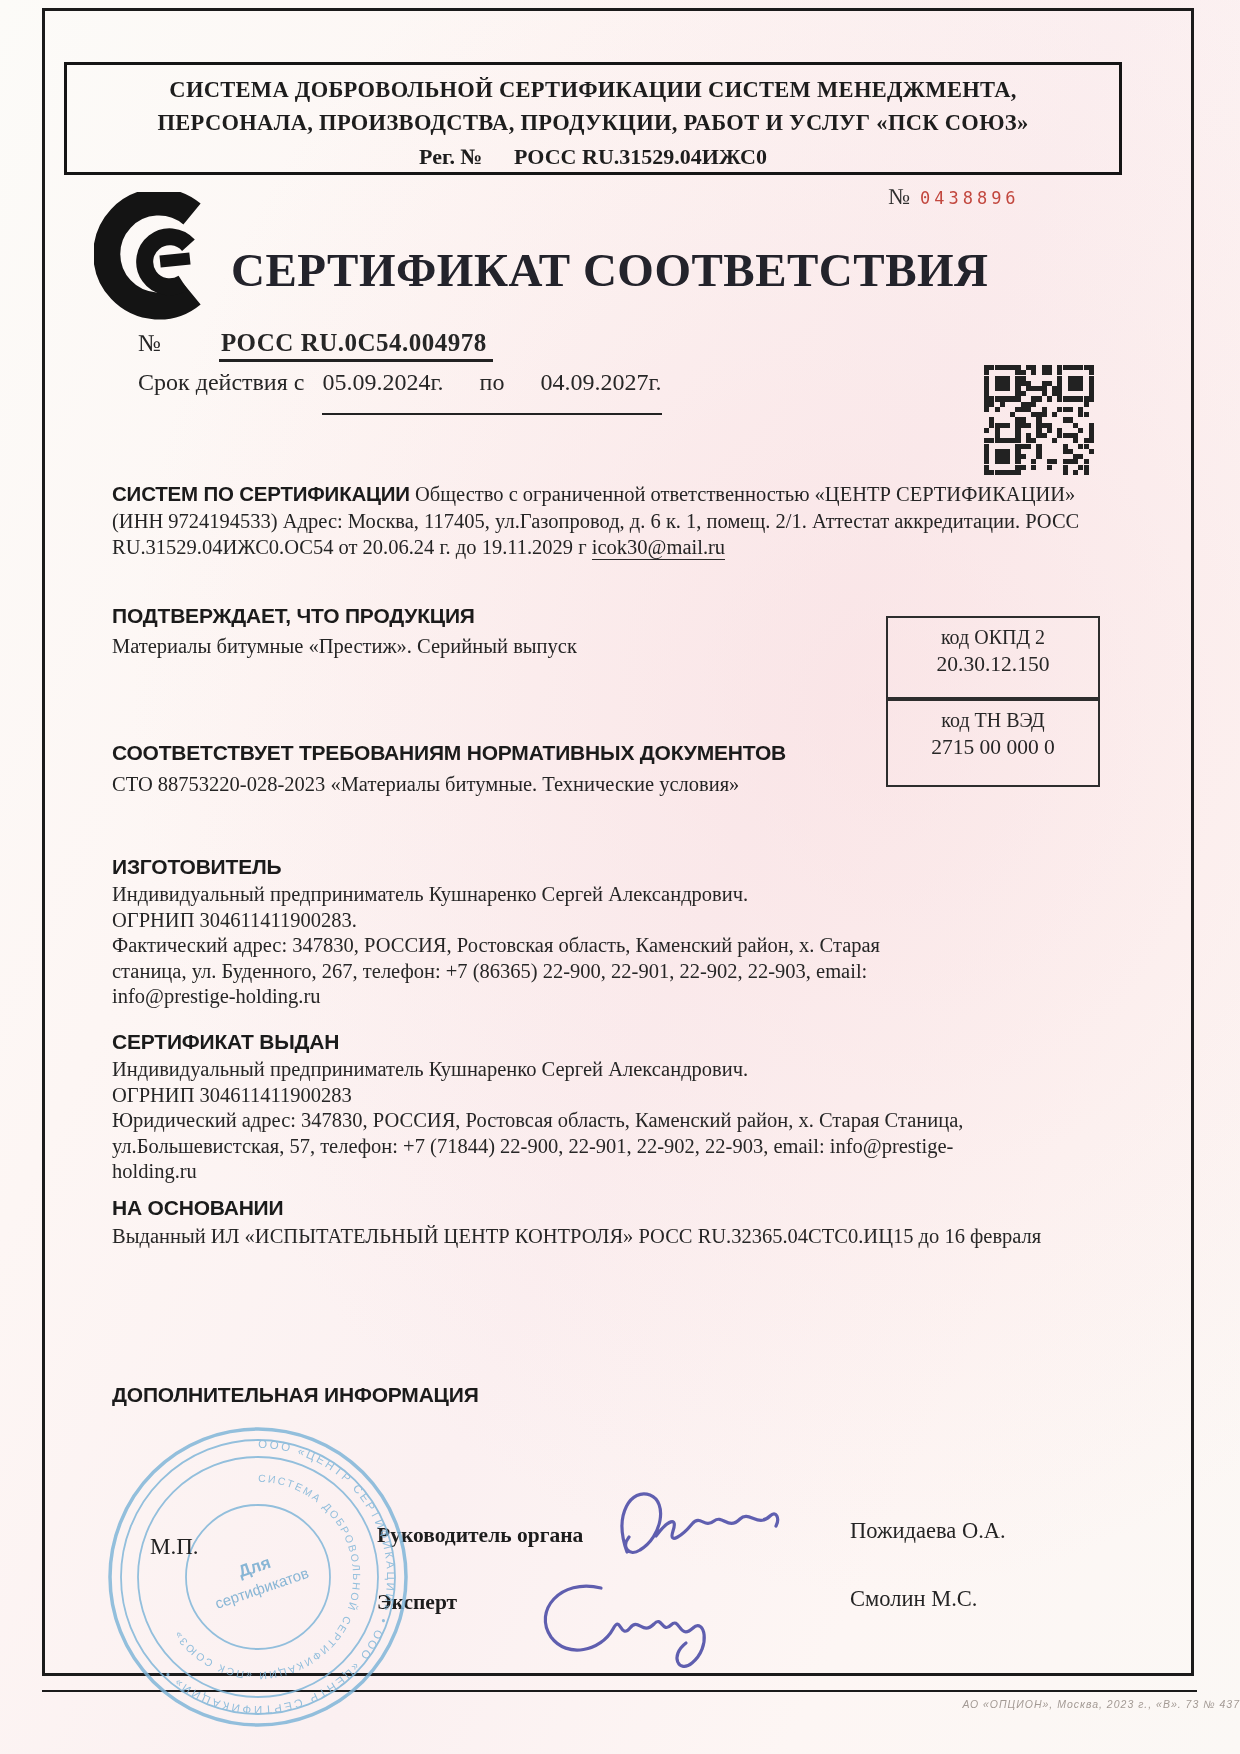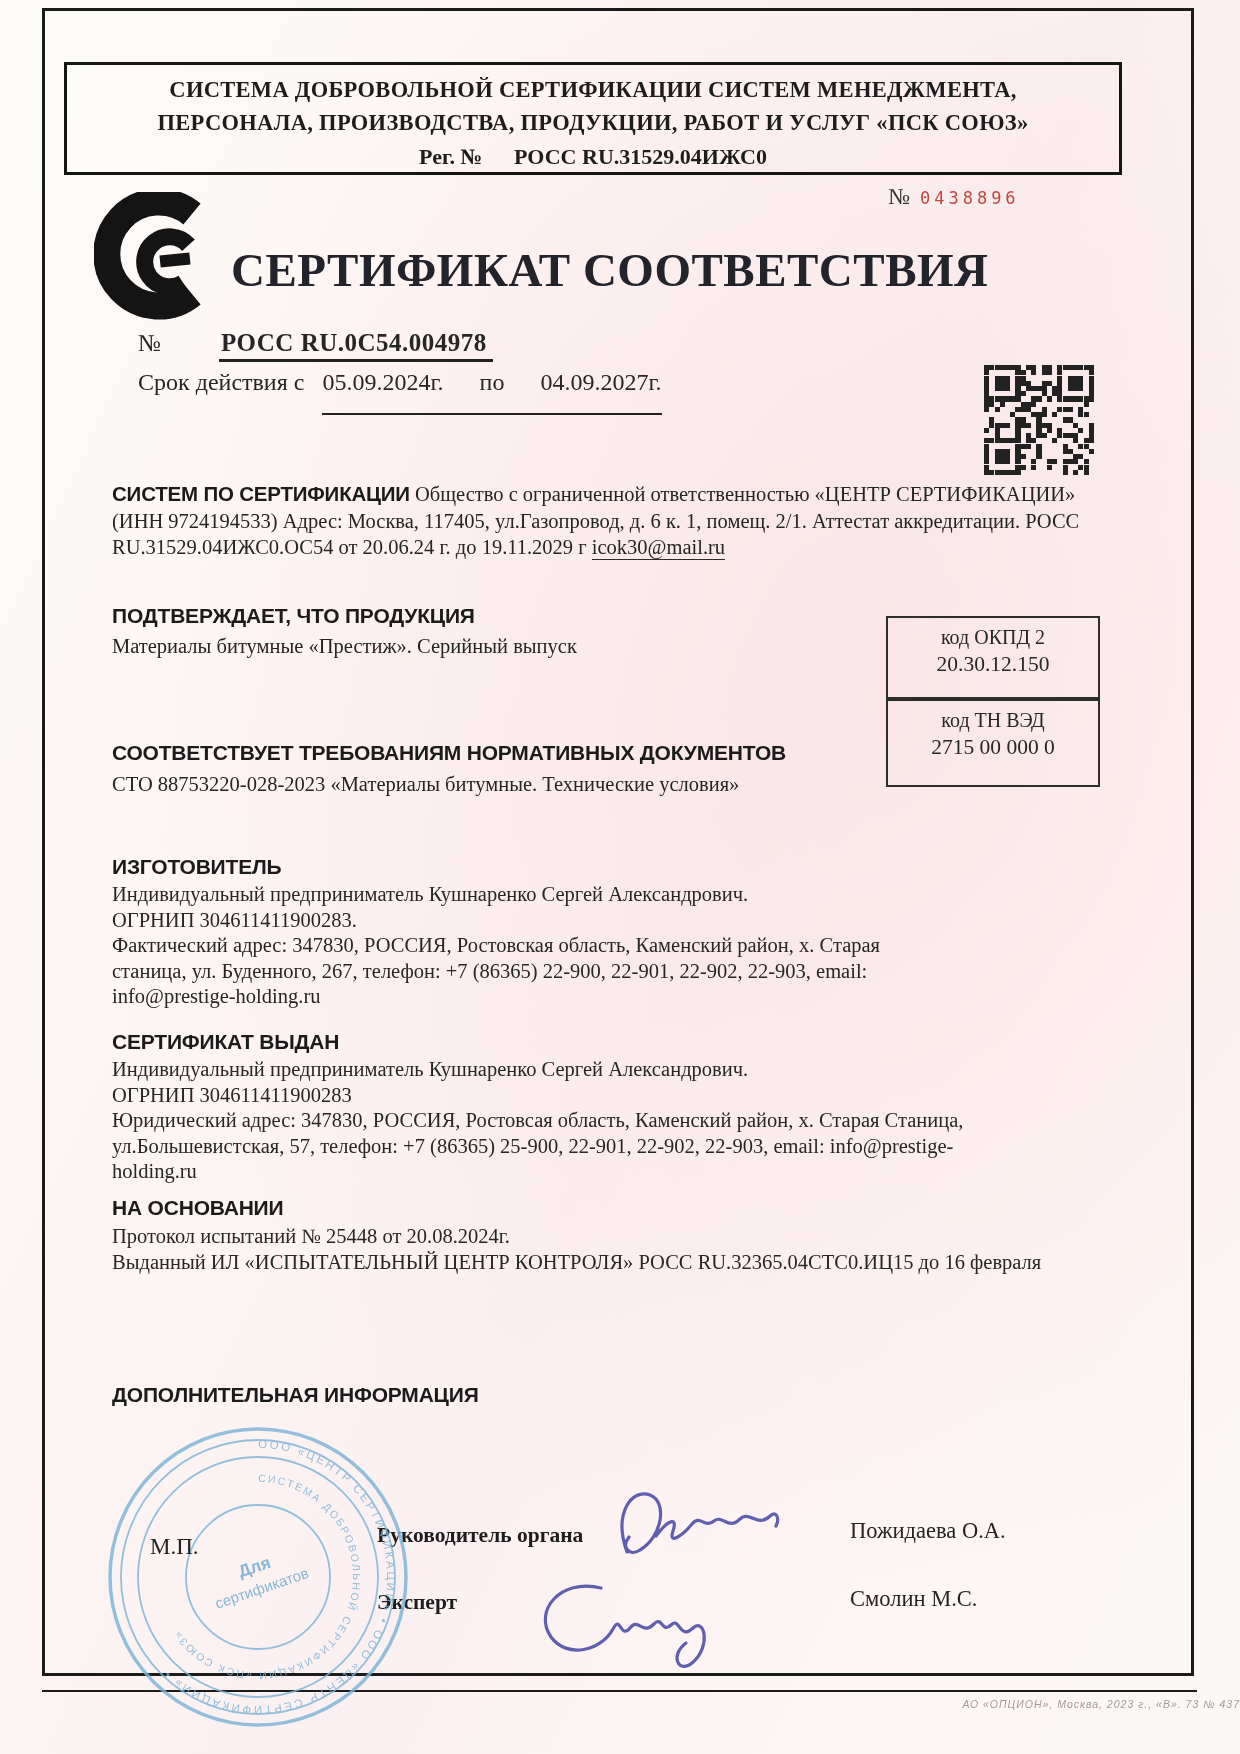--- a/index.html
+++ b/index.html
@@ -357,7 +357,7 @@
   <div>Индивидуальный предприниматель Кушнаренко Сергей Александрович.</div>
   <div>ОГРНИП 304611411900283</div>
   <div>Юридический адрес: 347830, РОССИЯ, Ростовсая область, Каменский район, х. Старая Станица,</div>
-  <div>ул.Большевистская, 57, телефон: +7 (86365) 25-900, 22-901, 22-902, 22-903, email: info@prestige-</div>
+  <div>ул.Большевистская, 57, телефон: +7 (71844) 22-900, 22-901, 22-902, 22-903, email: info@prestige-</div>
   <div>holding.ru</div>
 </div>
 

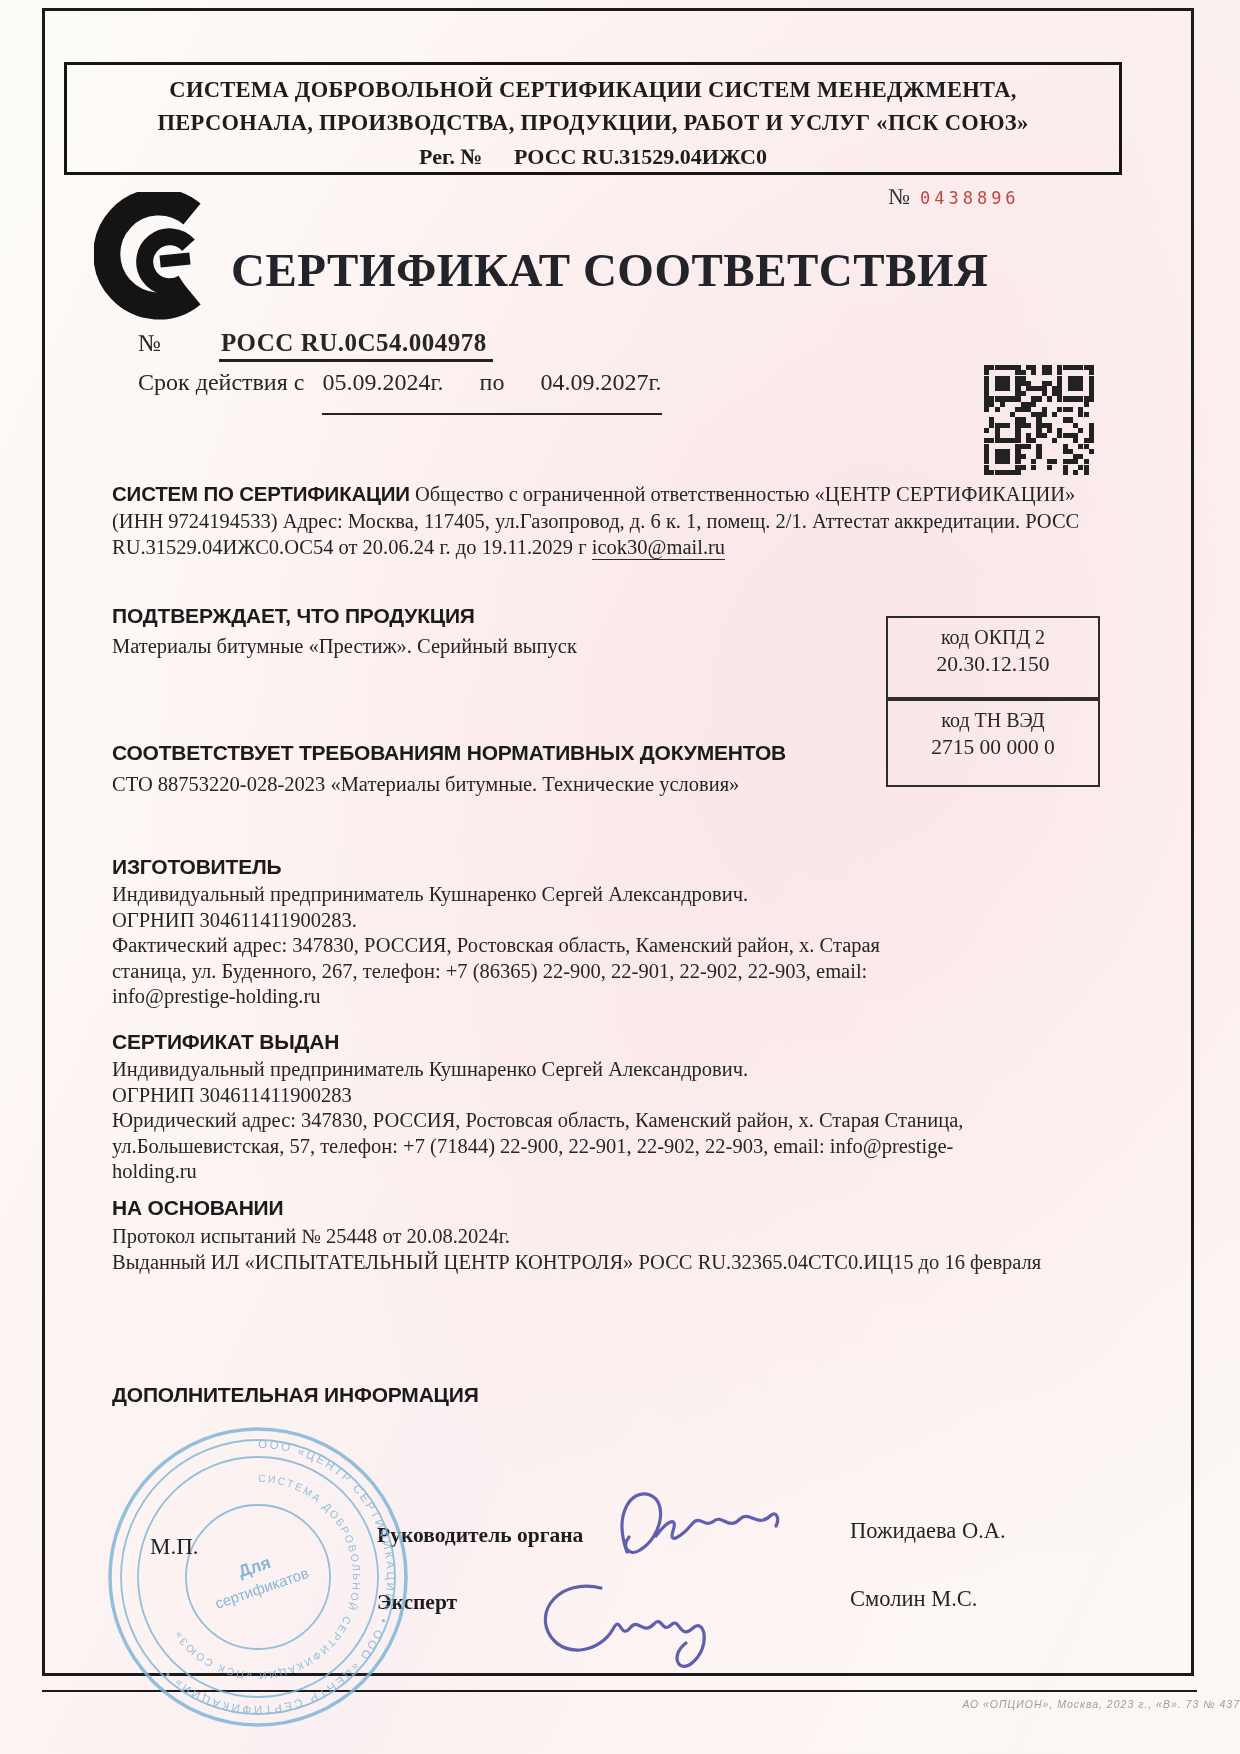--- a/index.html
+++ b/index.html
@@ -363,7 +363,6 @@
 
 <div class="abs sec-label" style="left:112px;top:1196px;">НА ОСНОВАНИИ</div>
 <div class="abs lines wide" style="left:112px;top:1223px;">
-  <div>Протокол испытаний № 25448 от 20.08.2024г.</div>
   <div>Выданный ИЛ «ИСПЫТАТЕЛЬНЫЙ ЦЕНТР КОНТРОЛЯ» РОСС RU.32365.04СТС0.ИЦ15 до 16 февраля</div>
 </div>
 

